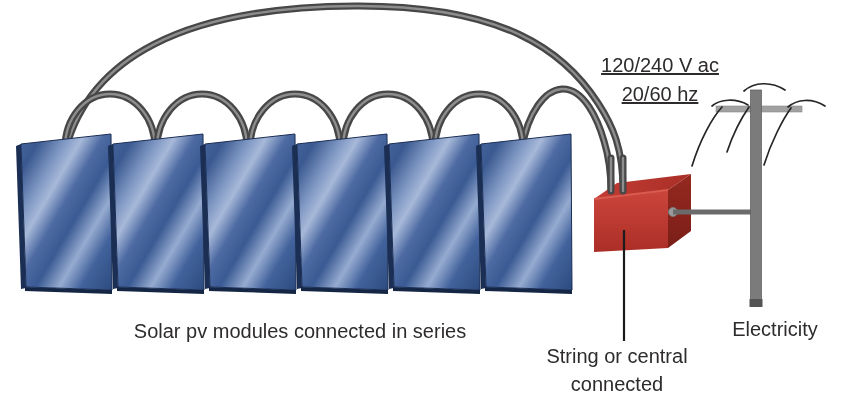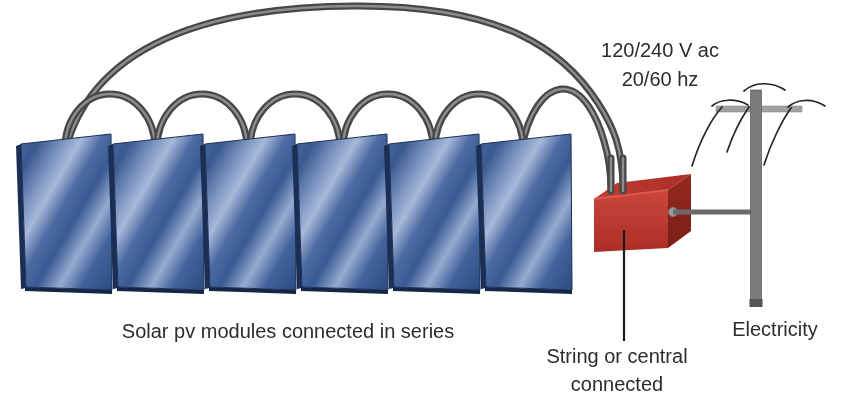--- a/index.html
+++ b/index.html
@@ -21,7 +21,7 @@
     white-space: nowrap;
   }
   .label div { white-space: nowrap; }
-  #voltage-label   { left: 545px; top: 36px;  width: 230px; }
+  #voltage-label   { left: 545px; top: 51px;  width: 230px; text-decoration: underline; }
   #panels-caption  { left: 98px; top: 317px; width: 380px; font-size: 20px; }
   #inverter-label  { left: 517px; top: 342px; width: 200px; line-height: 28px; }
   #grid-label      { left: 700px; top: 315px; width: 150px; line-height: 29px; }

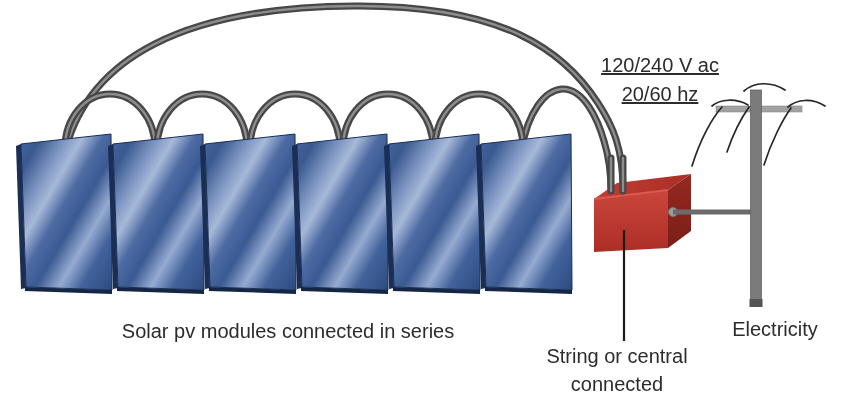--- a/index.html
+++ b/index.html
@@ -22,7 +22,7 @@
   }
   .label div { white-space: nowrap; }
   #voltage-label   { left: 545px; top: 51px;  width: 230px; text-decoration: underline; }
-  #panels-caption  { left: 98px; top: 317px; width: 380px; font-size: 20px; }
+  #panels-caption  { left: 110px; top: 317px; width: 380px; font-size: 20px; }
   #inverter-label  { left: 517px; top: 342px; width: 200px; line-height: 28px; }
   #grid-label      { left: 700px; top: 315px; width: 150px; line-height: 29px; }
 

